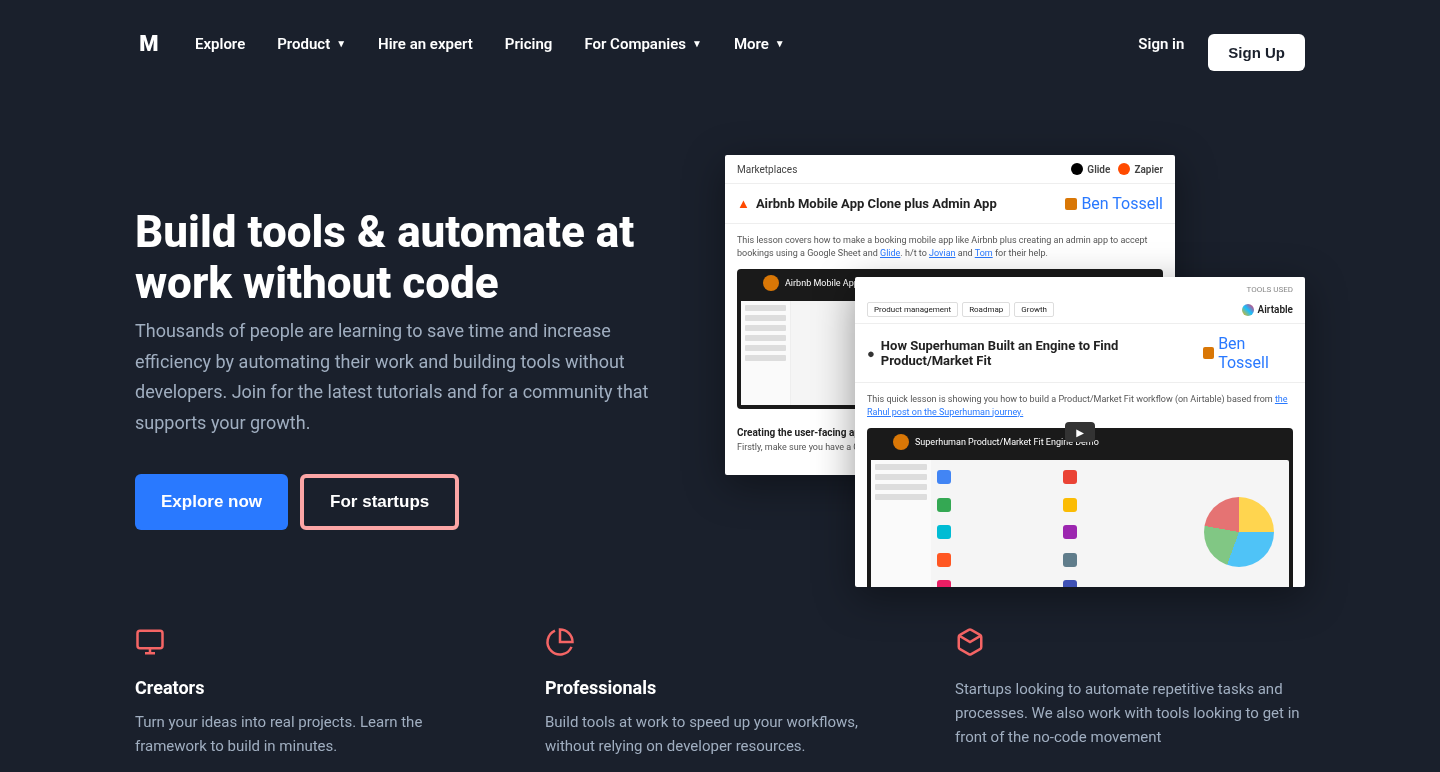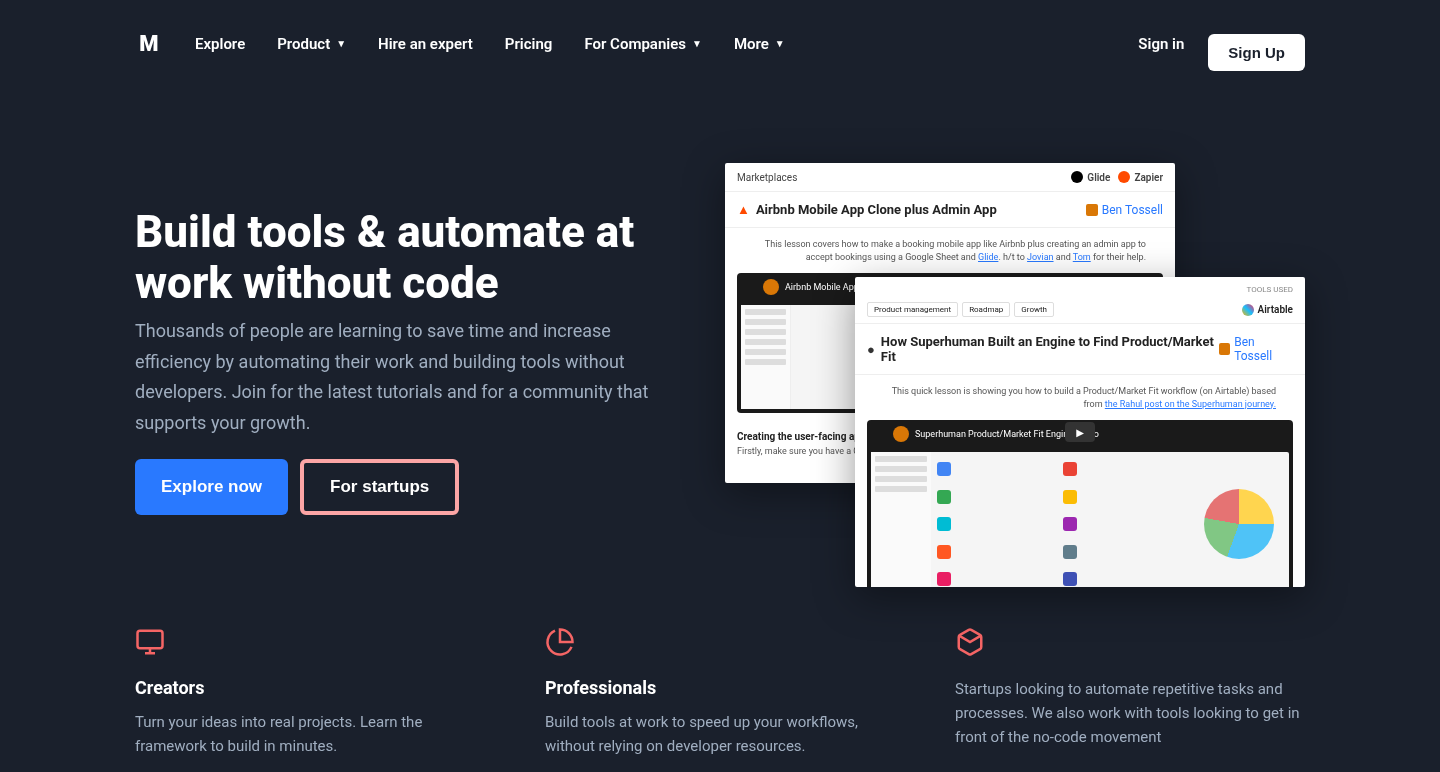--- a/index.html
+++ b/index.html
@@ -134,7 +134,7 @@
   box-shadow: 0 10px 40px rgba(0,0,0,0.4);
   overflow: hidden;
 }
-.card1 { top: 16px; left: 0; width: 450px; height: 320px; }
+.card1 { top: 8px; left: 0; width: 450px; height: 320px; }
 .card2 { top: 130px; left: 130px; width: 450px; height: 310px; }
 .card-header {
   display: flex;

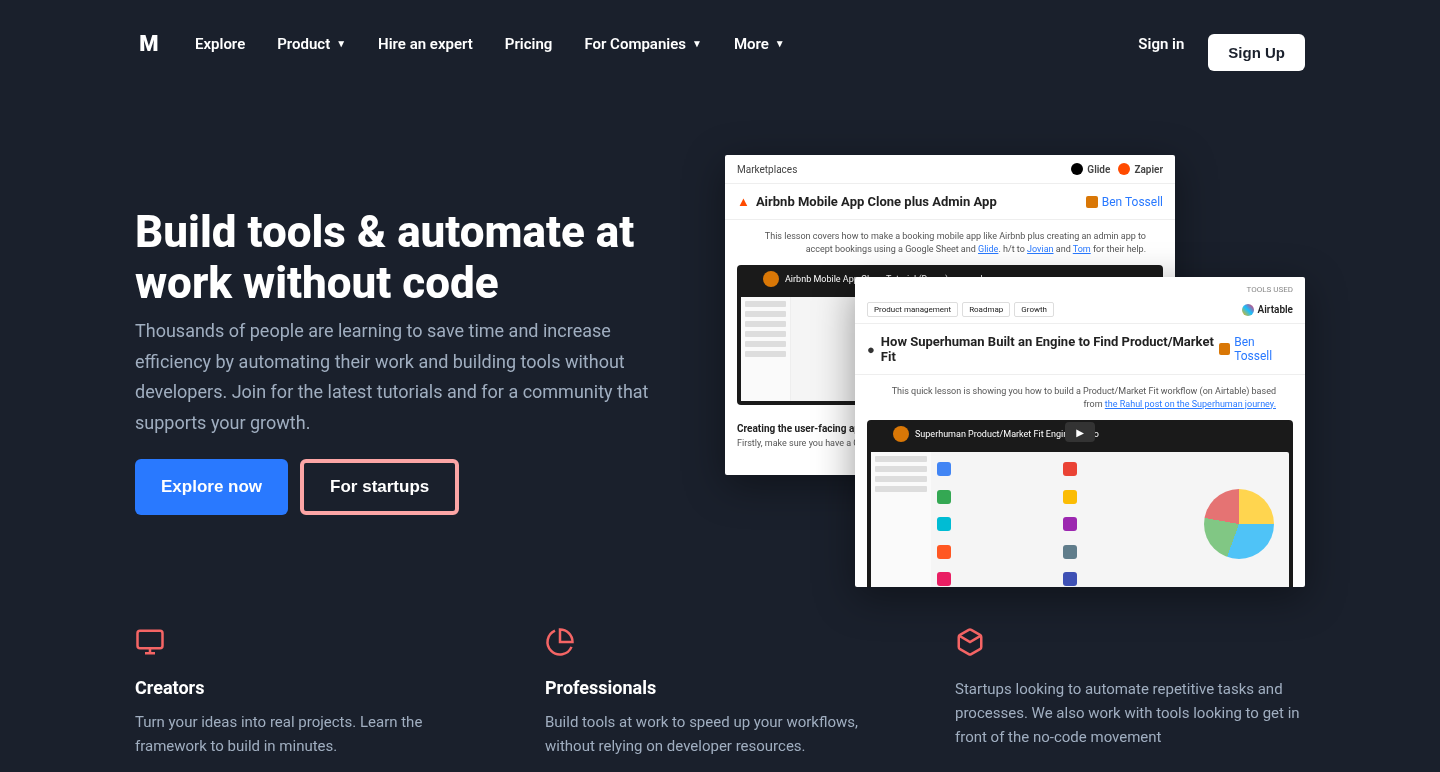--- a/index.html
+++ b/index.html
@@ -173,7 +173,7 @@
   gap: 6px;
 }
 .author {
-  font-size: 12px;
+  font-size: 16px;
   color: #2979ff;
   display: flex;
   align-items: center;

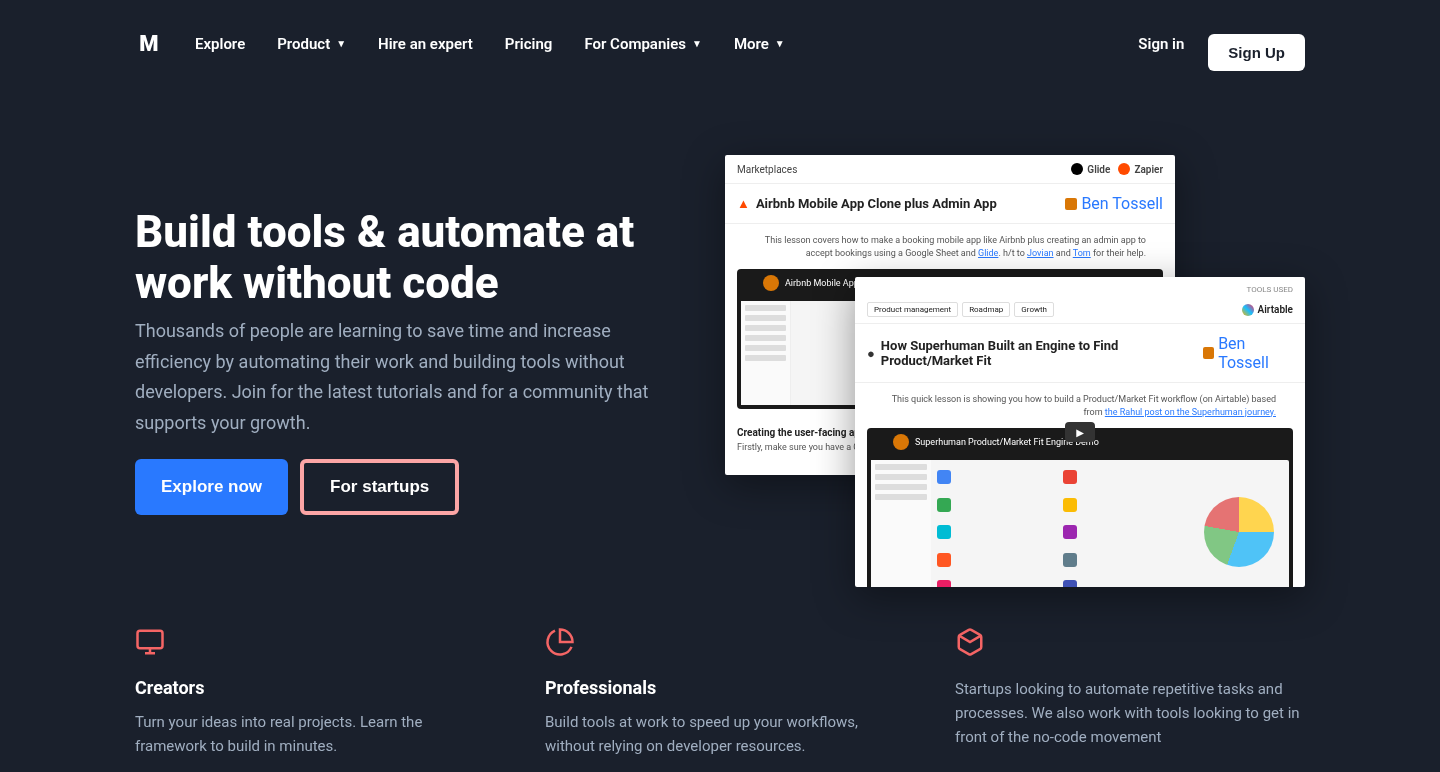--- a/index.html
+++ b/index.html
@@ -186,11 +186,10 @@
   border-radius: 2px;
 }
 .card-desc {
-  padding: 10px 29px;
+  padding: 10px 12px;
   font-size: 9px;
   color: #555;
   line-height: 1.4;
-  text-align: right;
 }
 .card-desc a { color: #2979ff; text-decoration: underline; }
 .video-thumb {

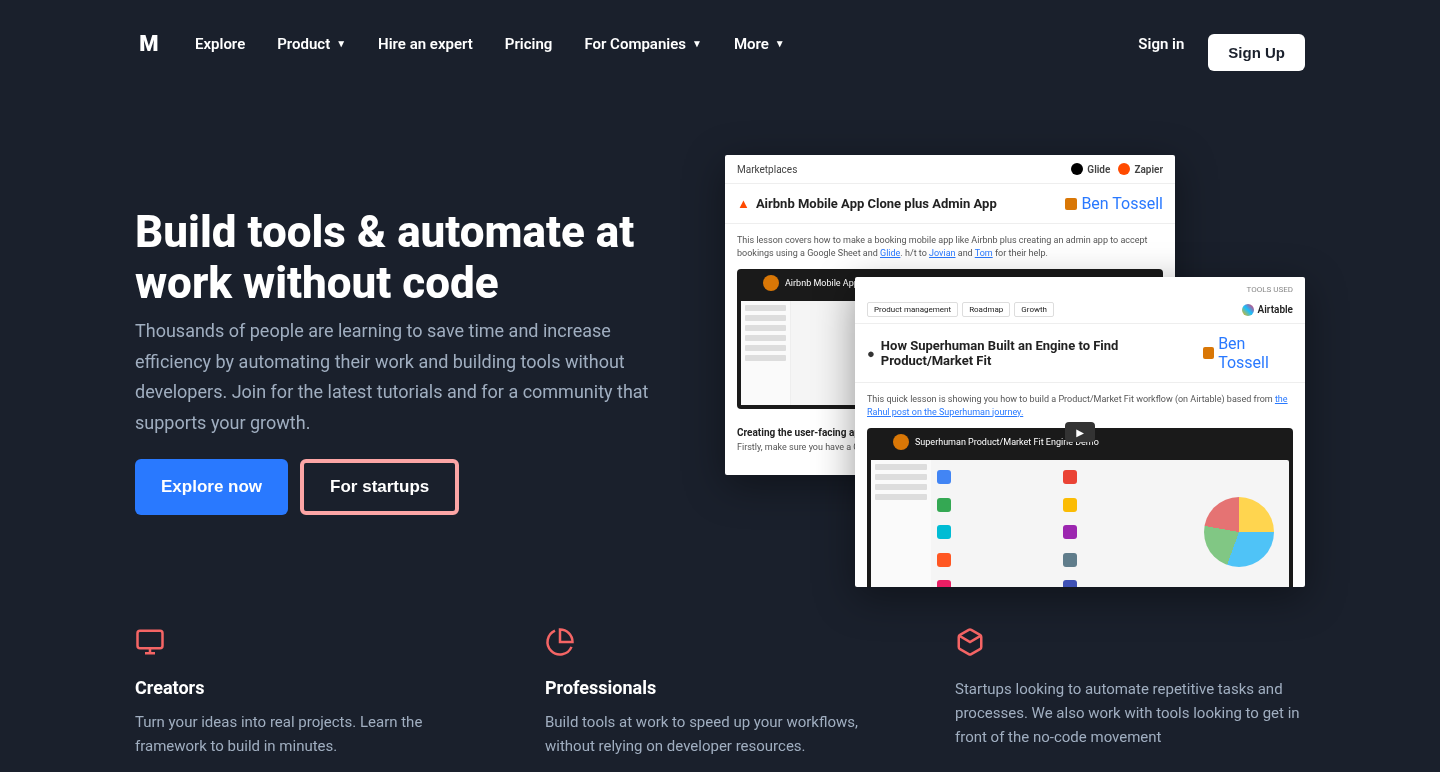--- a/index.html
+++ b/index.html
@@ -87,7 +87,7 @@
   font-size: 18px;
   line-height: 1.7;
   color: #a0aec0;
-  margin-bottom: 20px;
+  margin-bottom: 35px;
 }
 .hero-buttons {
   display: flex;

